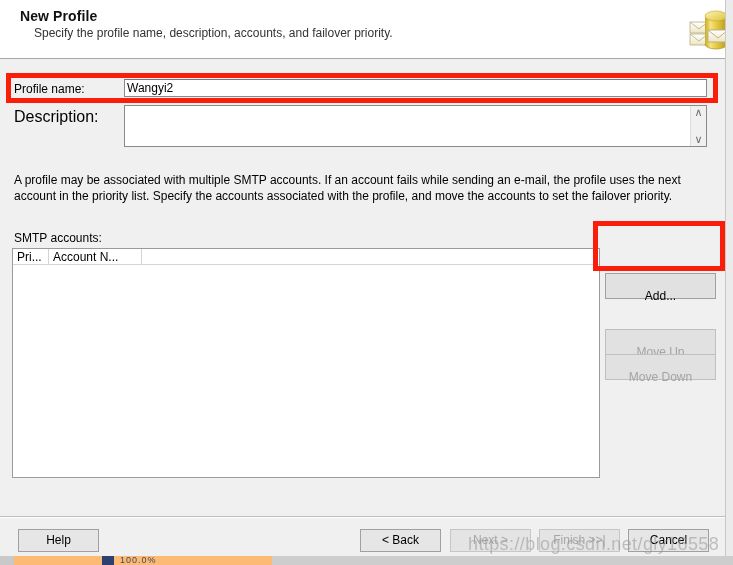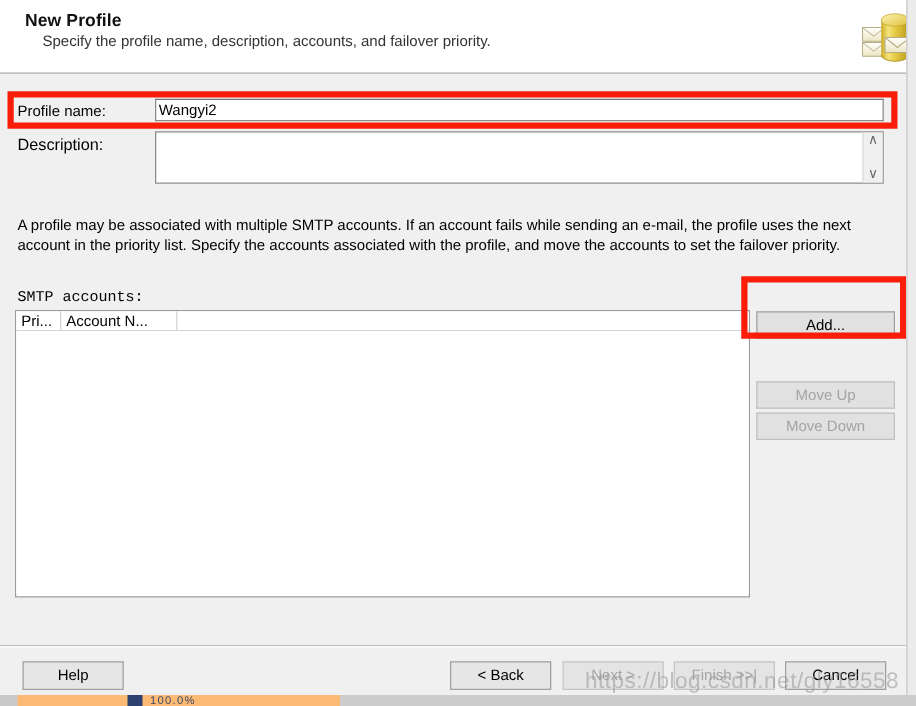--- a/index.html
+++ b/index.html
@@ -88,7 +88,7 @@
   #description-label {
     position: absolute;
     left: 14px; top: 108px;
-    font-size: 13px;
+    font-size: 16px;
     color: #000;
   }
   #description-box {

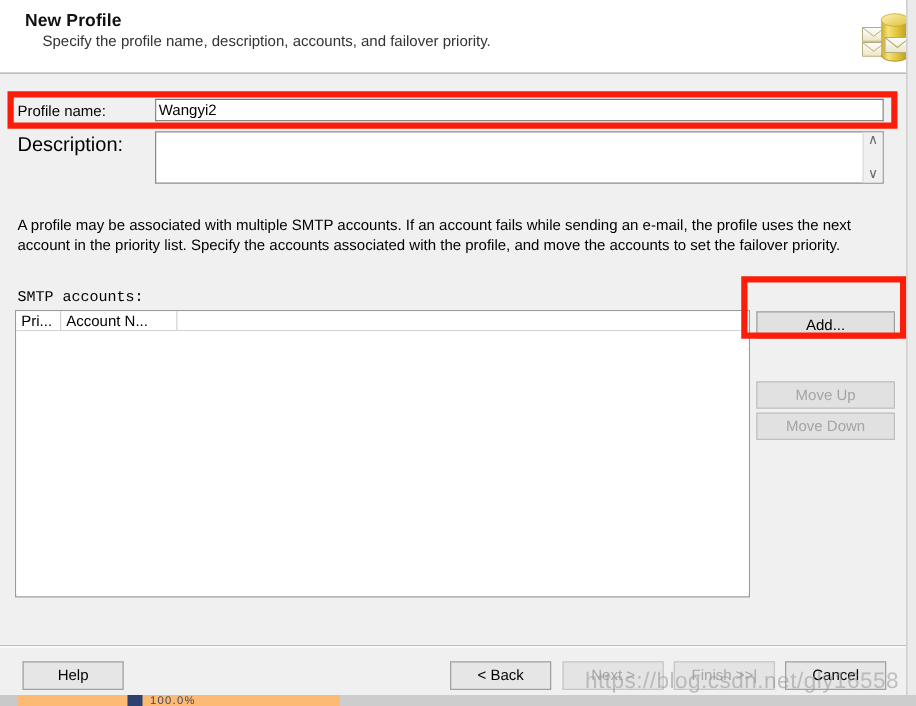--- a/index.html
+++ b/index.html
@@ -148,7 +148,6 @@
     left: 14px; top: 231px;
     font-size: 12px;
     color: #000;
-    font-family: Liberation Mono, monospace;
   }
   #accounts-listview {
     position: absolute;

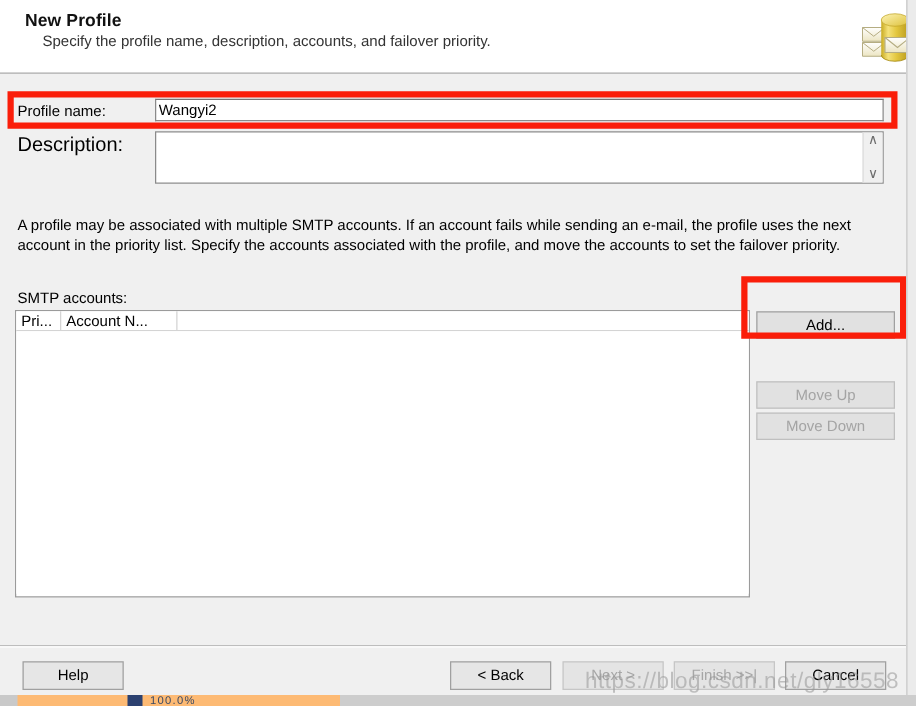--- a/index.html
+++ b/index.html
@@ -193,7 +193,8 @@
     color: #000;
     text-align: center;
     line-height: 20px;
-    padding: 0;
+    padding: 12px;
+    margin-top: 24px;
   }
   .side-button.disabled {
     color: #a4a4a4;

